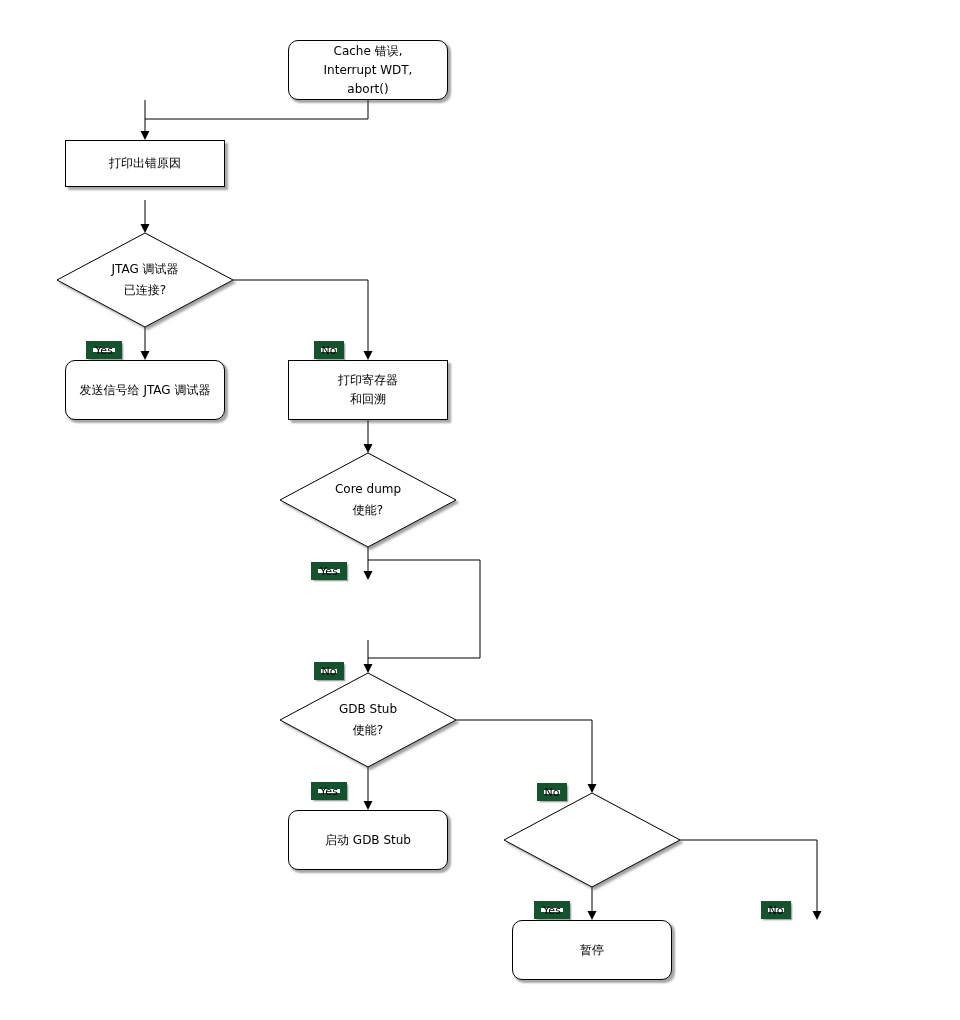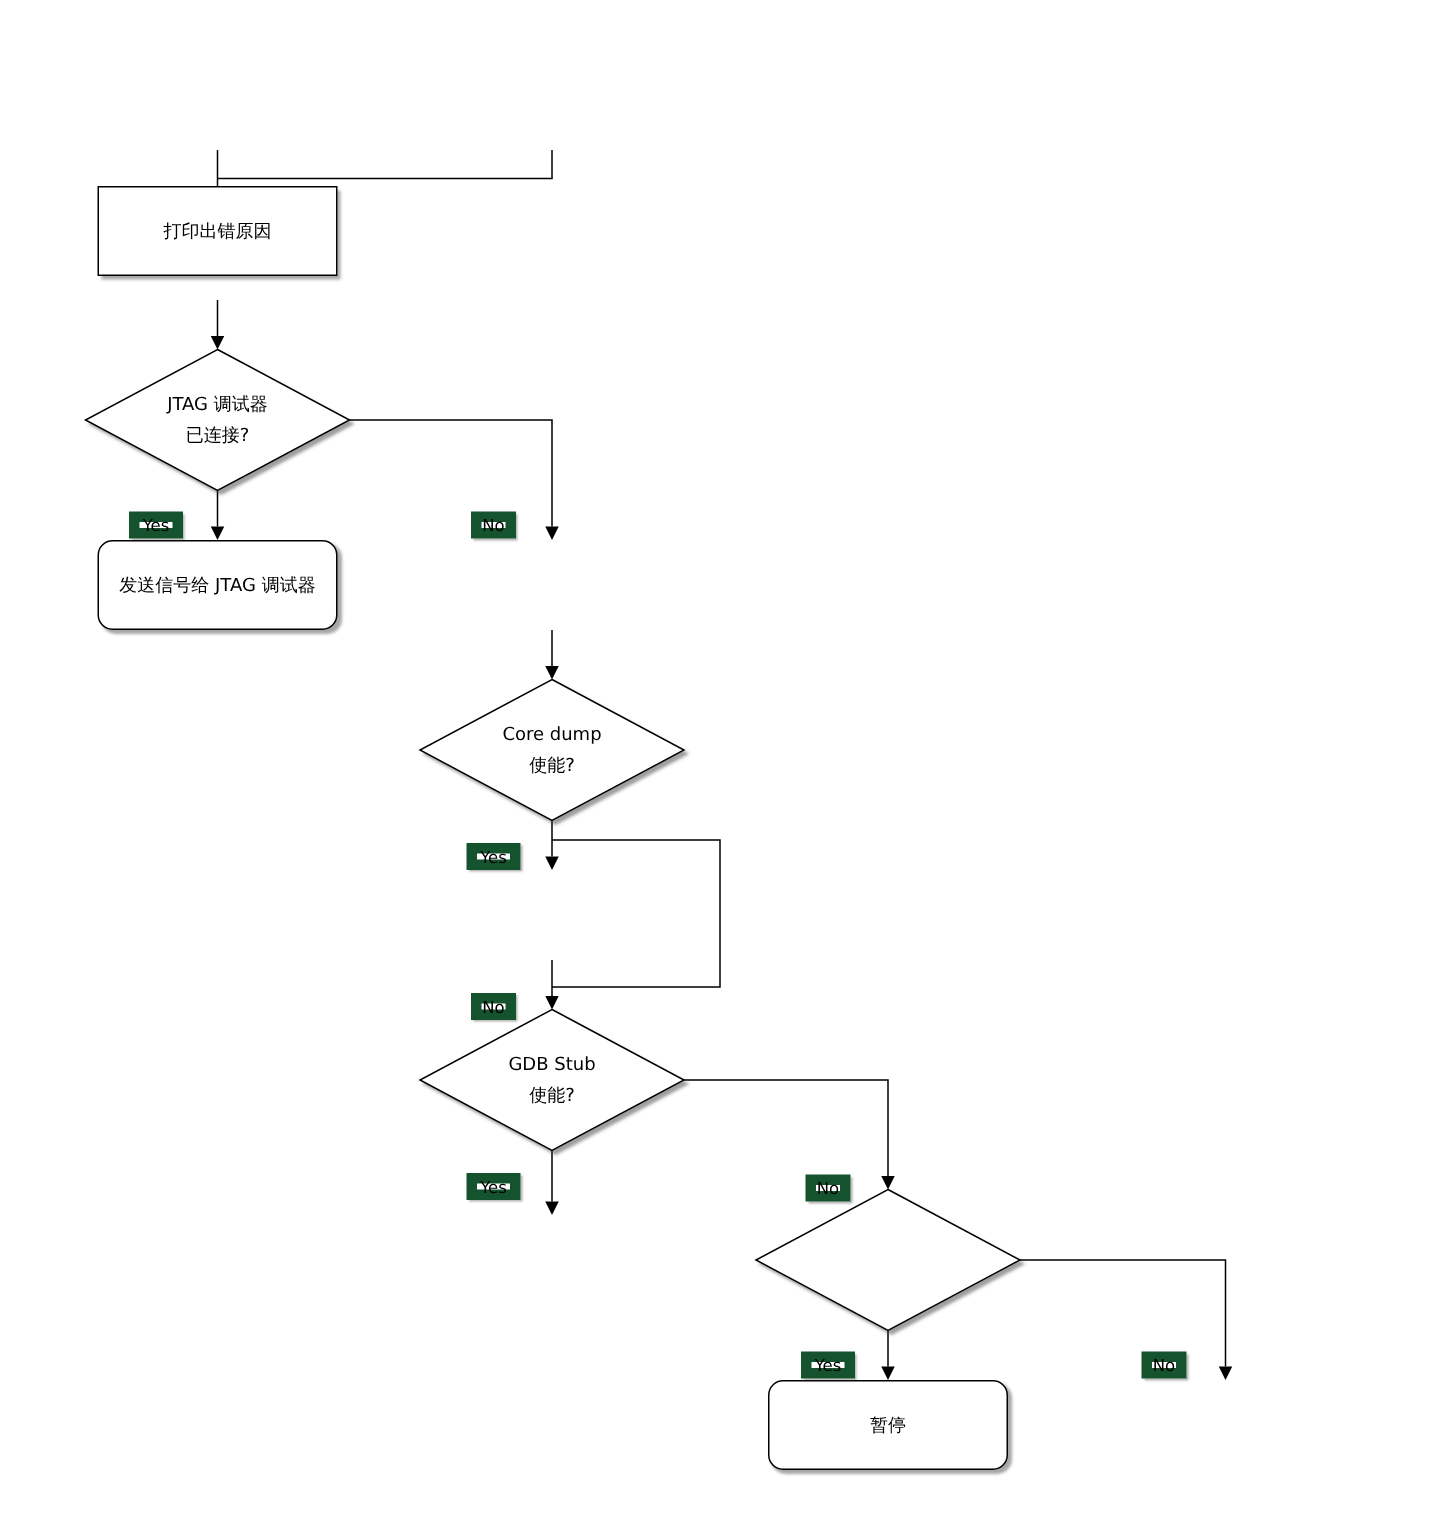--- a/index.html
+++ b/index.html
@@ -114,6 +114,11 @@
   </svg>
 
 
+  <div class="node rounded" style="left:288px;top:40px;width:160px;height:60px">
+    <span>Cache 错误,</span>
+    <span>Interrupt WDT,</span>
+    <span>abort()</span>
+  </div>
 
   <div class="node" style="left:65px;top:124px;width:160px;height:60px">
     <span>打印出错原因</span>

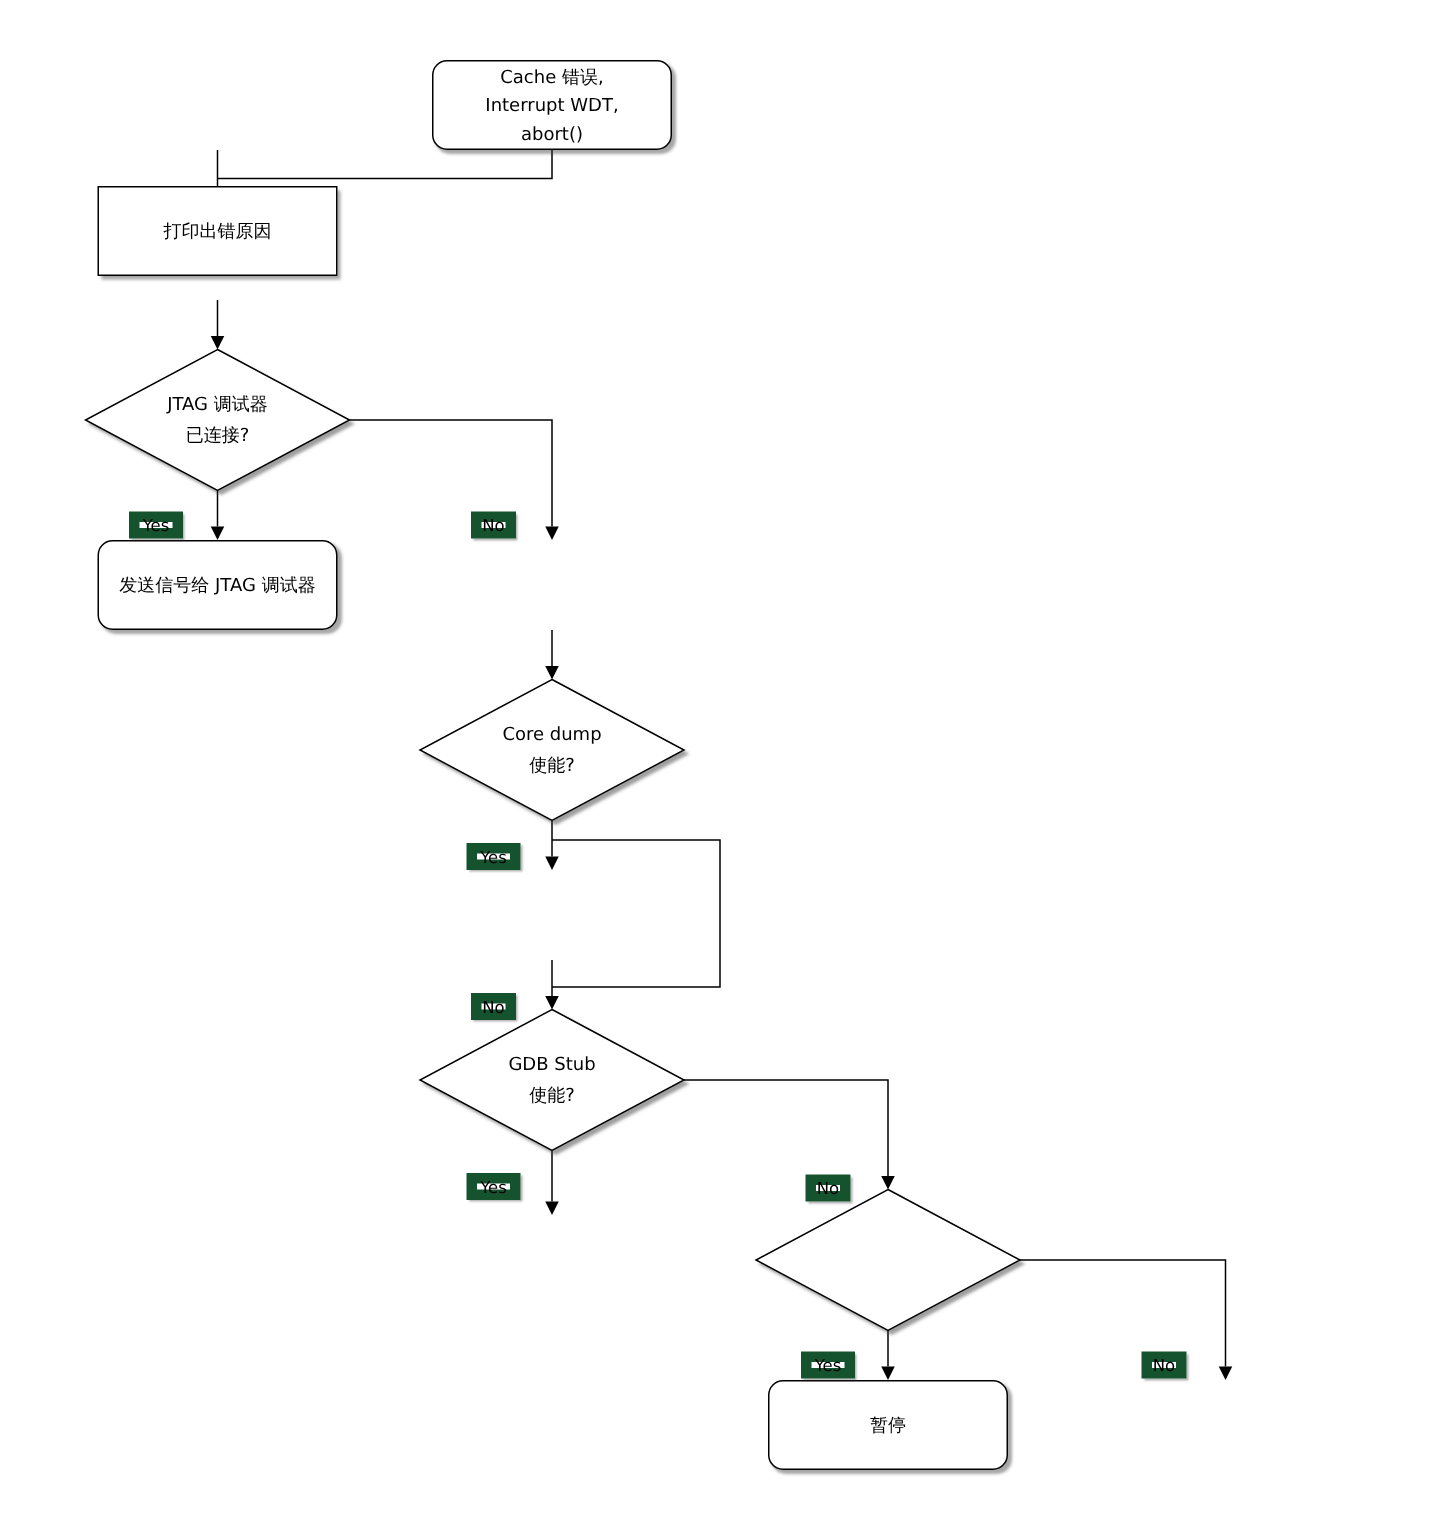--- a/index.html
+++ b/index.html
@@ -120,7 +120,7 @@
     <span>abort()</span>
   </div>
 
-  <div class="node" style="left:65px;top:124px;width:160px;height:60px">
+  <div class="node" style="left:65px;top:140px;width:160px;height:47px">
     <span>打印出错原因</span>
   </div>
 

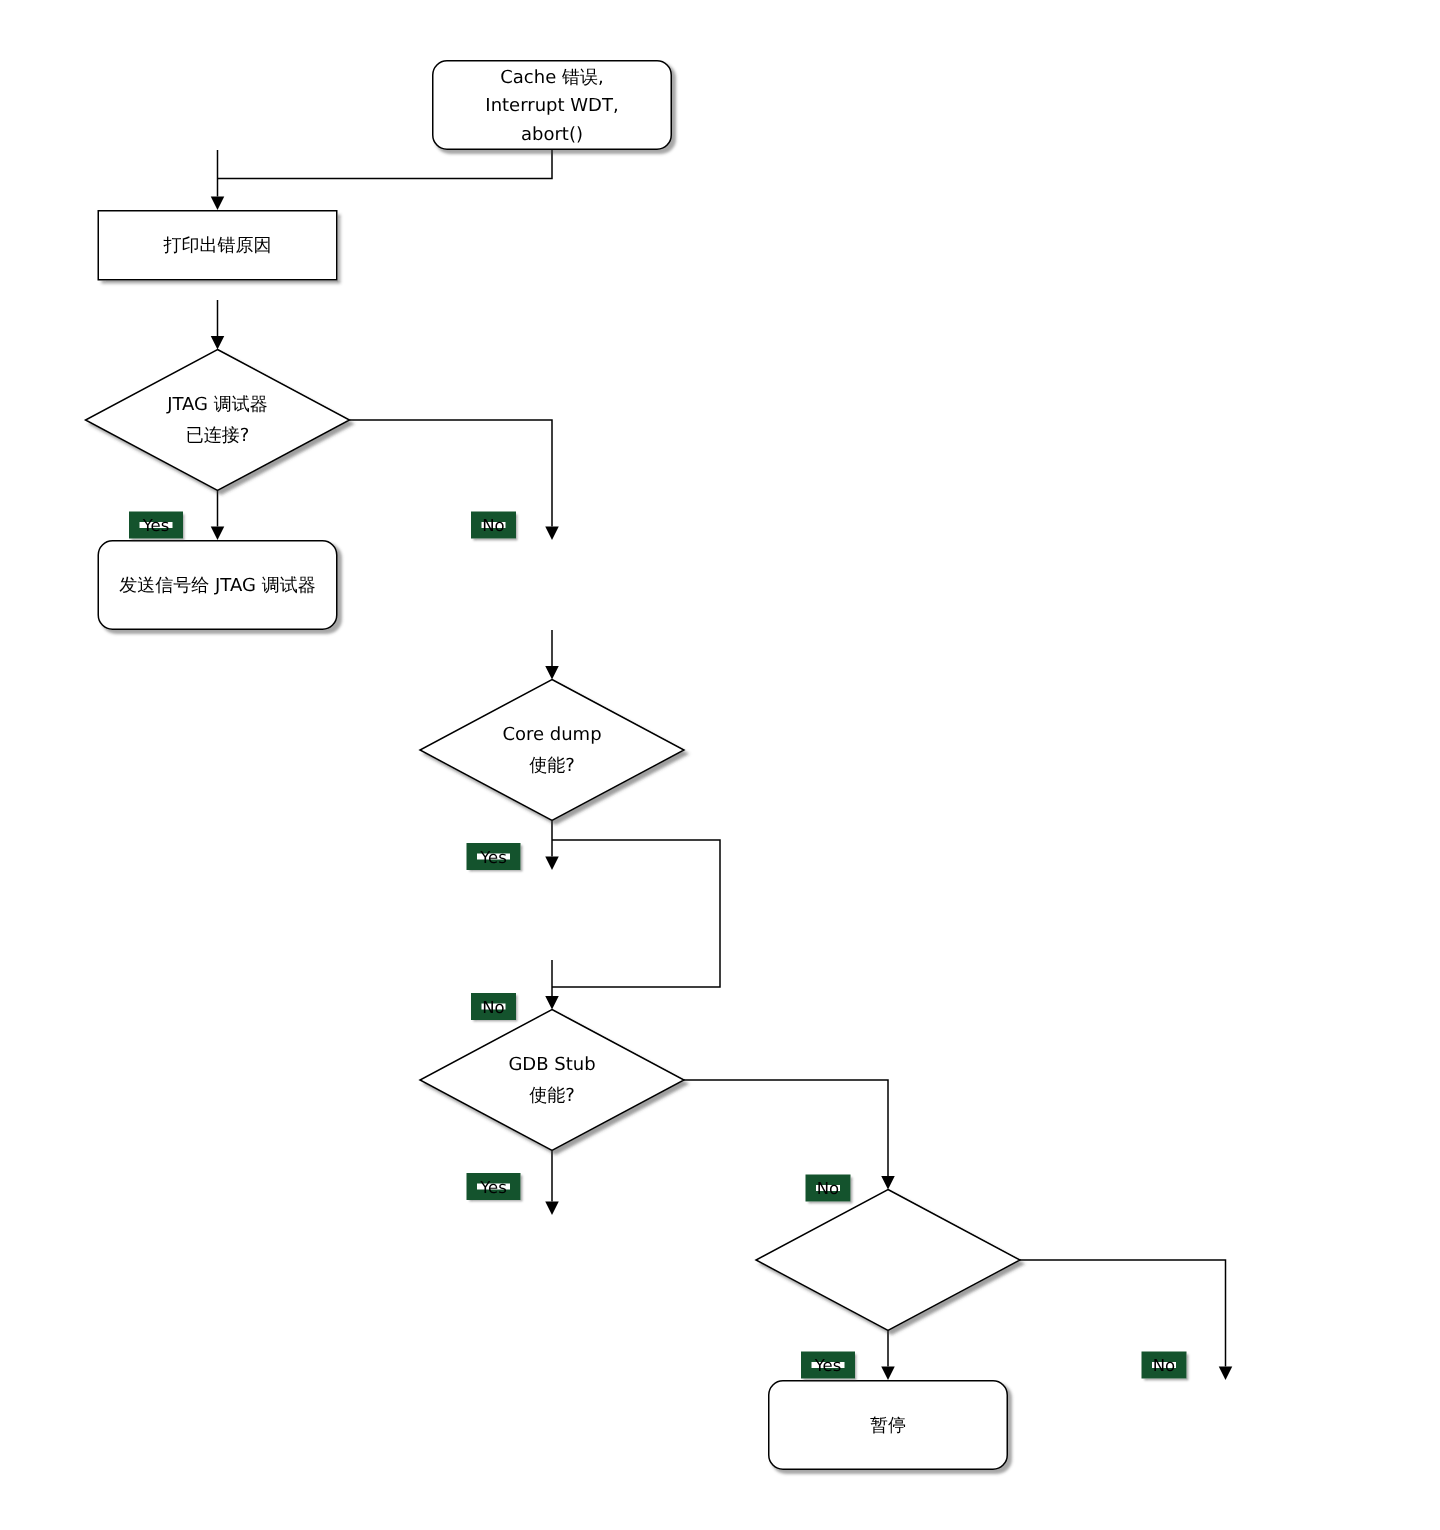--- a/index.html
+++ b/index.html
@@ -128,6 +128,10 @@
     <span>发送信号给 JTAG 调试器</span>
   </div>
 
+  <div class="node" style="left:288px;top:360px;width:160px;height:60px">
+    <span>打印寄存器</span>
+    <span>和回溯</span>
+  </div>
 
 
 

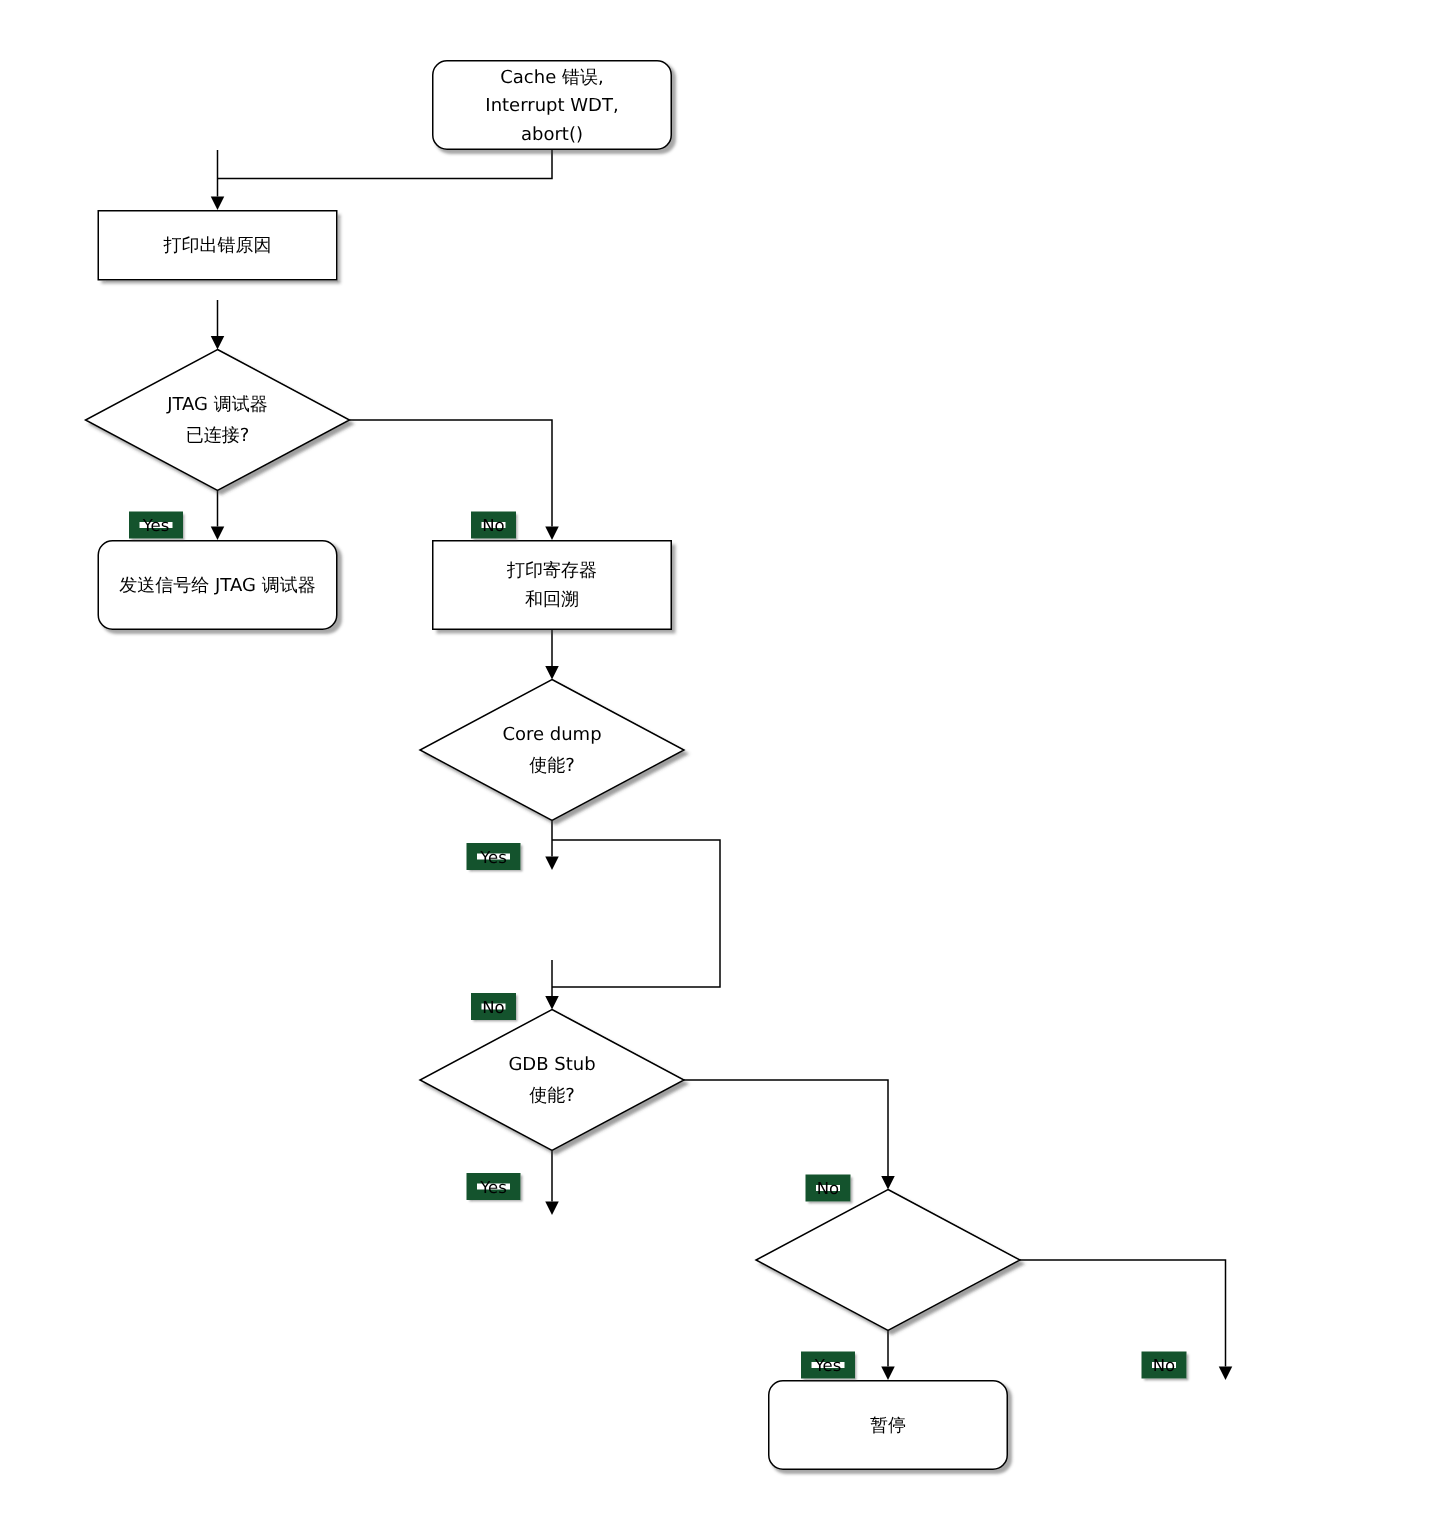--- a/index.html
+++ b/index.html
@@ -134,6 +134,9 @@
   </div>
 
 
+  <div class="node rounded" style="left:288px;top:810px;width:160px;height:60px">
+    <span>启动 GDB Stub</span>
+  </div>
 
   <div class="node rounded" style="left:512px;top:920px;width:160px;height:60px">
     <span>暂停</span>

